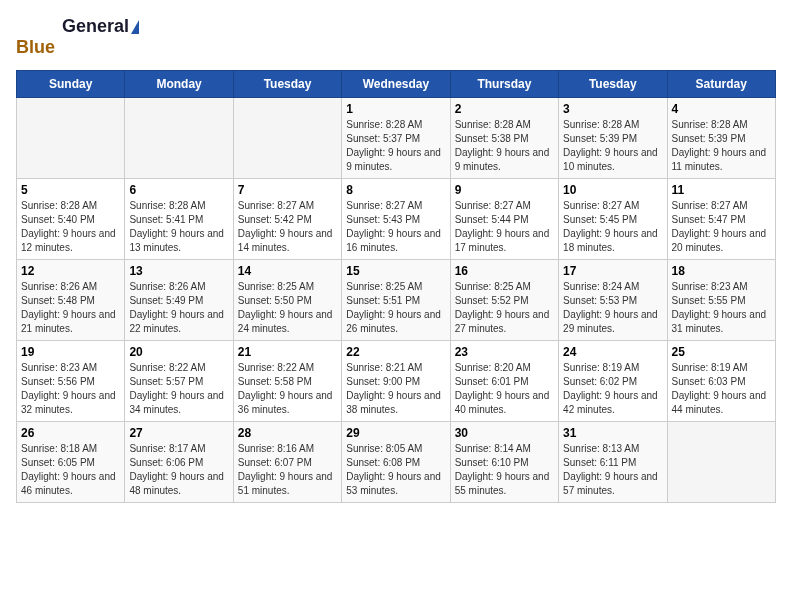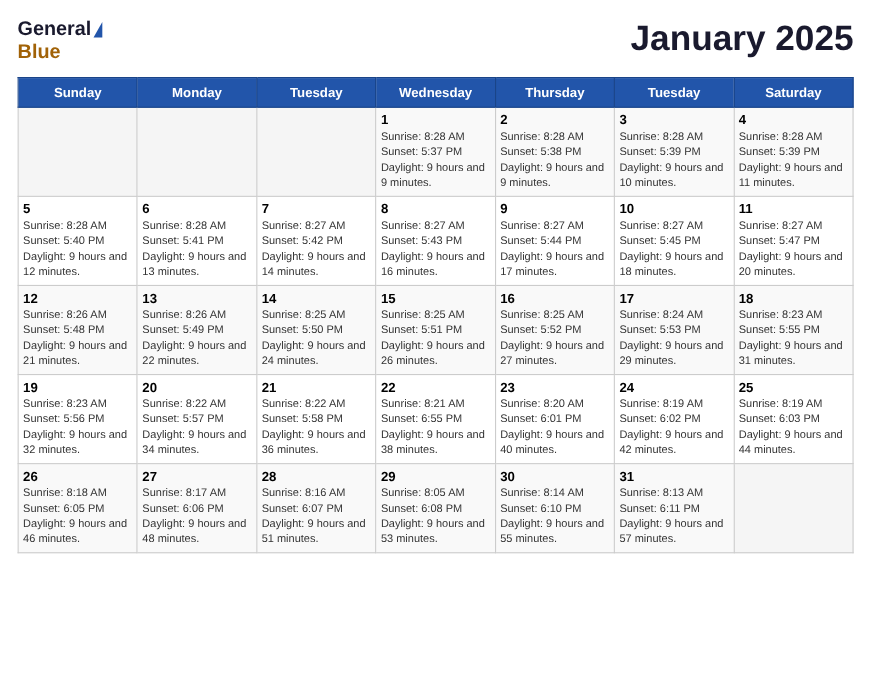--- a/index.html
+++ b/index.html
@@ -25,6 +25,7 @@
       font-size: 18px;
       font-weight: bold;
       color: #1a1a2e;
+      margin-left: 46px;
     }
     .logo-blue {
       font-size: 18px;

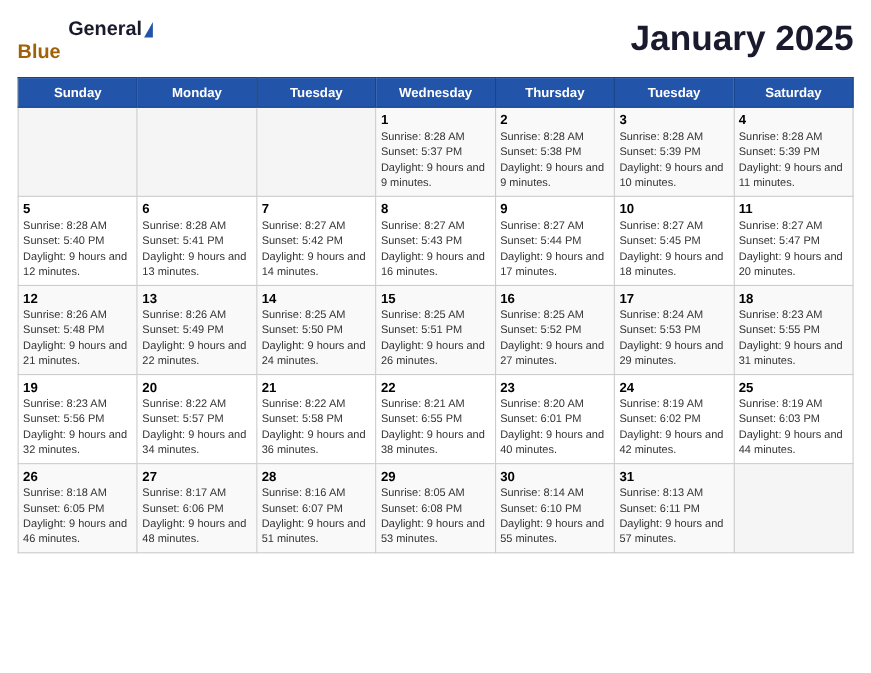--- a/index.html
+++ b/index.html
@@ -112,7 +112,6 @@
     </div>
   </div>
   <div class="title-block">
-    <h1>January 2025</h1>
   </div>
 </div>
 

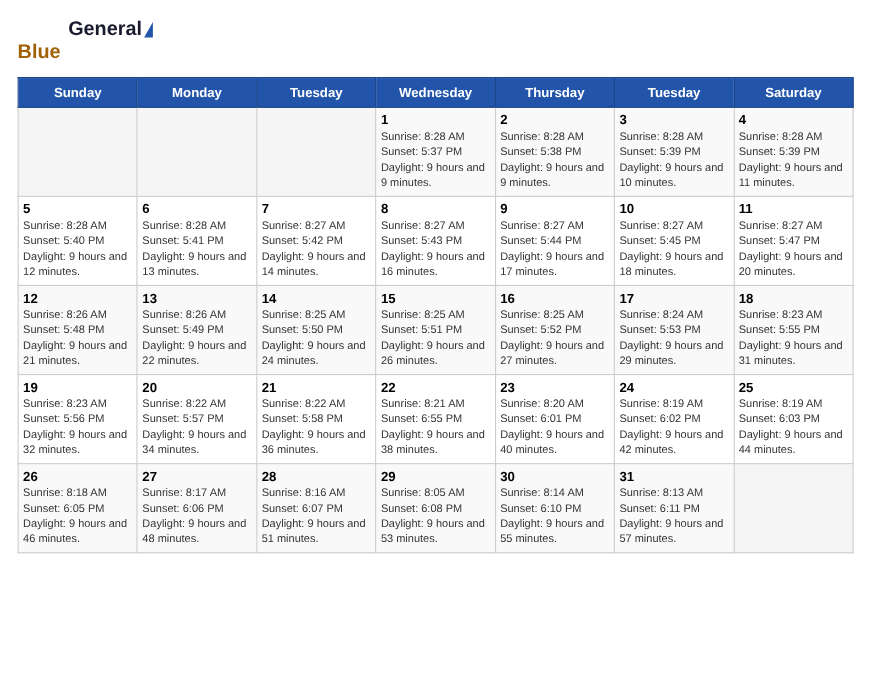--- a/index.html
+++ b/index.html
@@ -224,7 +224,7 @@
         </td>
         <td>
           <span class="day-num">22</span>
-          <div class="day-info"><span>Sunrise: 8:21 AM</span><br><span>Sunset: 6:55 PM</span><br><span>Daylight: 9 hours and 38 minutes.</span></div>
+          <div class="day-info"><span>Sunrise: 8:21 AM</span><br><span>Sunset: 9:00 PM</span><br><span>Daylight: 9 hours and 38 minutes.</span></div>
         </td>
         <td>
           <span class="day-num">23</span>

